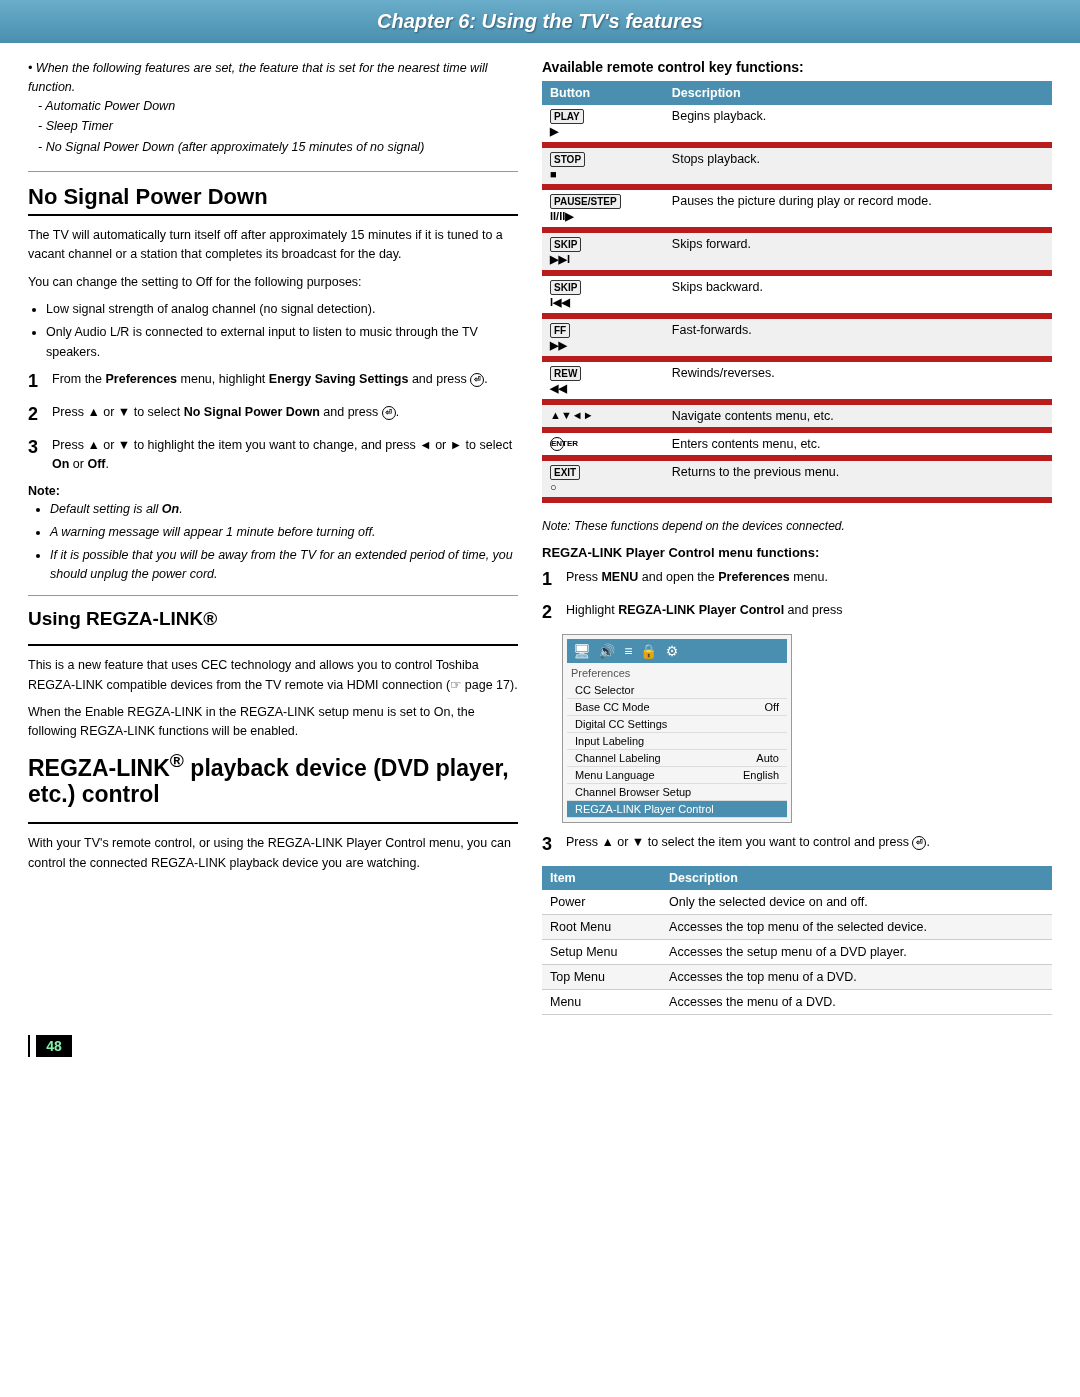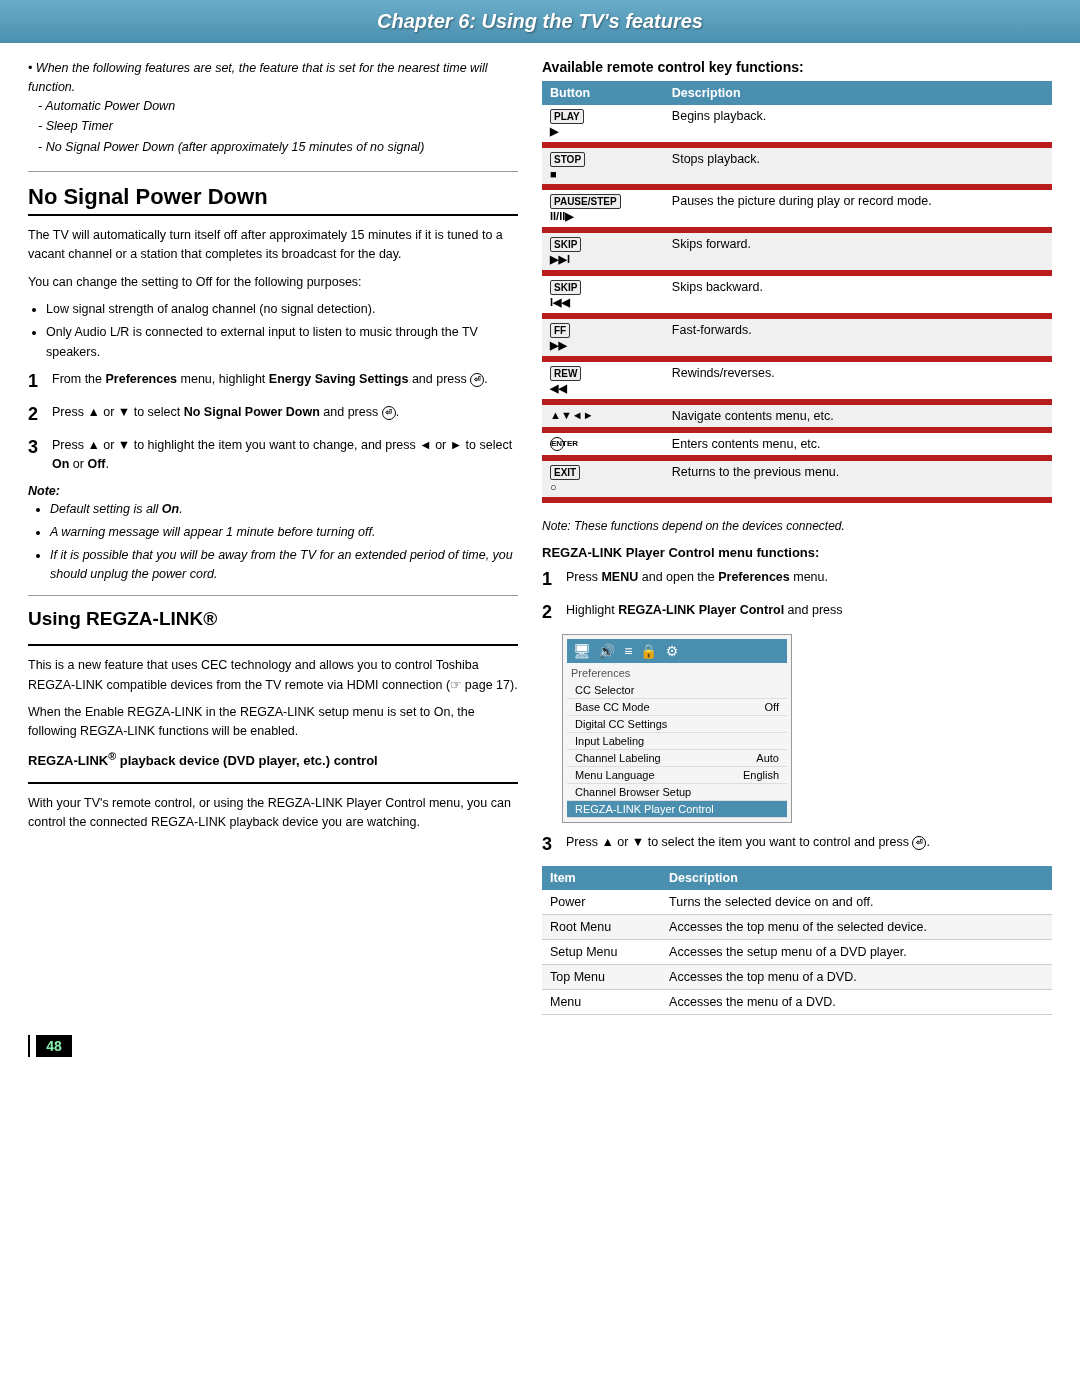--- a/index.html
+++ b/index.html
@@ -126,7 +126,6 @@
     }
     .note-block .note-label {
       font-weight: bold;
-      font-style: italic;
     }
     .note-block ul {
       list-style: disc;

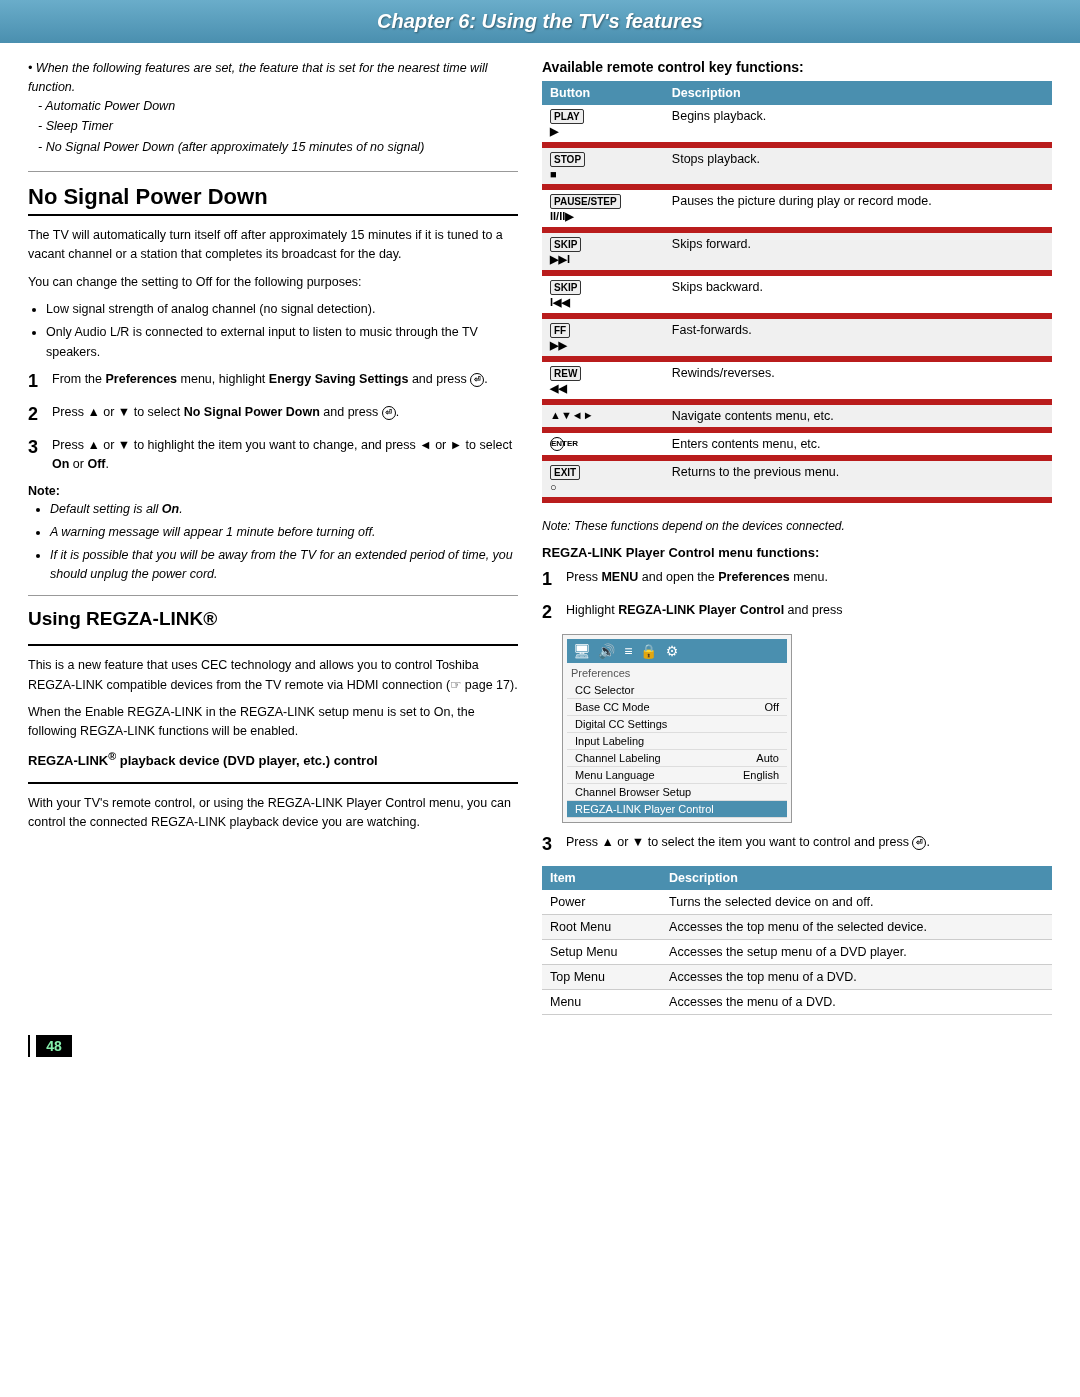--- a/index.html
+++ b/index.html
@@ -395,7 +395,7 @@
       </div>
 
       <div class="section">
-        <div class="section-title-med" style="font-size:13px;">
+        <div class="section-title-med" style="font-size:23px;">
           REGZA-LINK<sup>®</sup> playback device (DVD player, etc.) control
         </div>
         <p class="body-text">With your TV's remote control, or using the REGZA-LINK Player Control menu, you can control the connected REGZA-LINK playback device you are watching.</p>

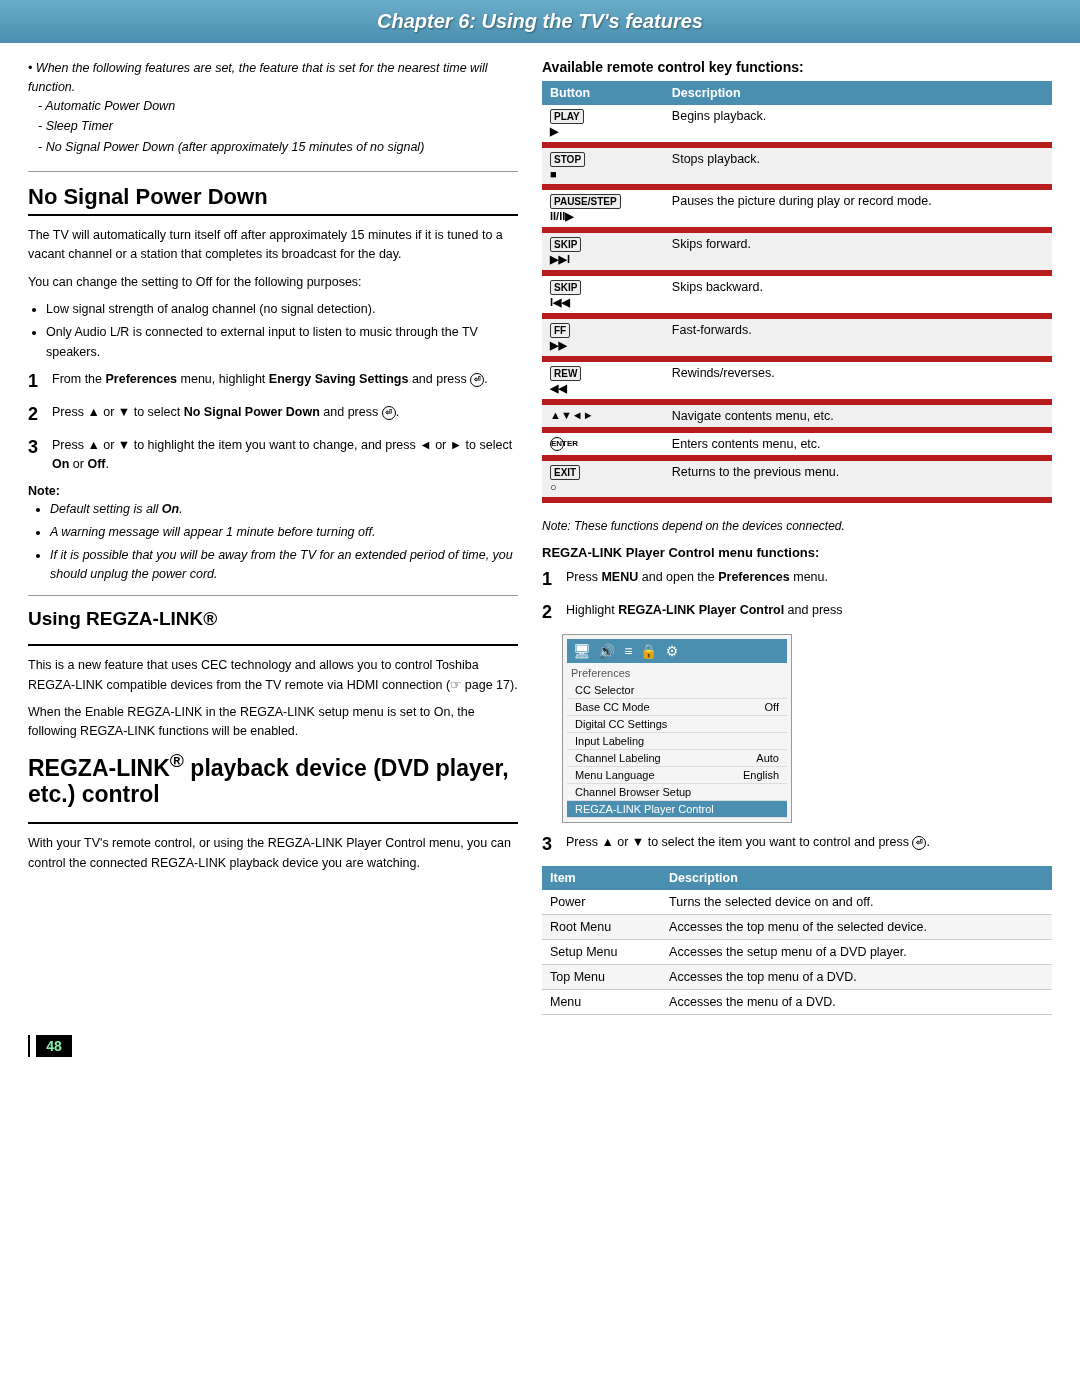--- a/index.html
+++ b/index.html
@@ -541,7 +541,7 @@
         <tbody>
           <tr>
             <td>Power</td>
-            <td>Turns the selected device on and off.</td>
+            <td>Only the selected device on and off.</td>
           </tr>
           <tr>
             <td>Root Menu</td>

